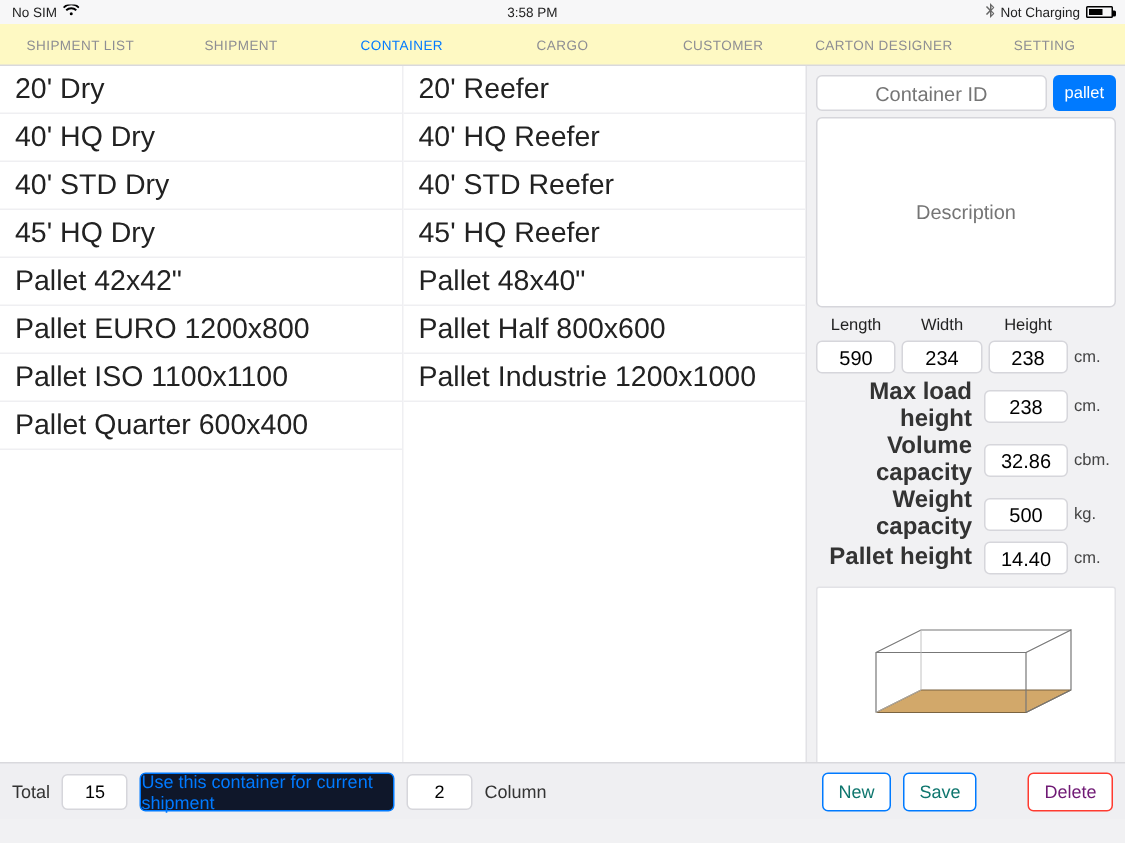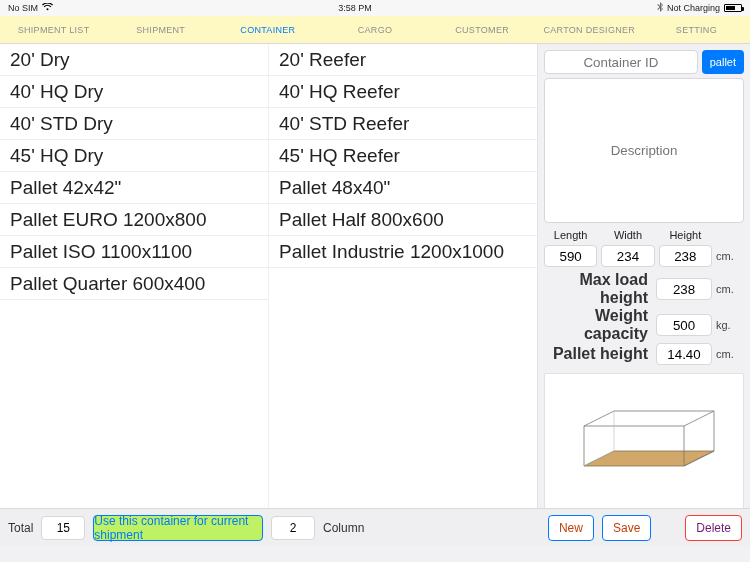--- a/index.html
+++ b/index.html
@@ -141,6 +141,13 @@
           <div class="unit">cm.</div>
         </div>
         <div class="prop-row">
+          <div class="lbl">Volume capacity</div>
+          <div class="val pv">
+            <input value="32.86" style="">
+          </div>
+          <div class="unit">cbm.</div>
+        </div>
+        <div class="prop-row">
           <div class="lbl">Weight capacity</div>
           <div class="val pv">
             <input value="500" style="">

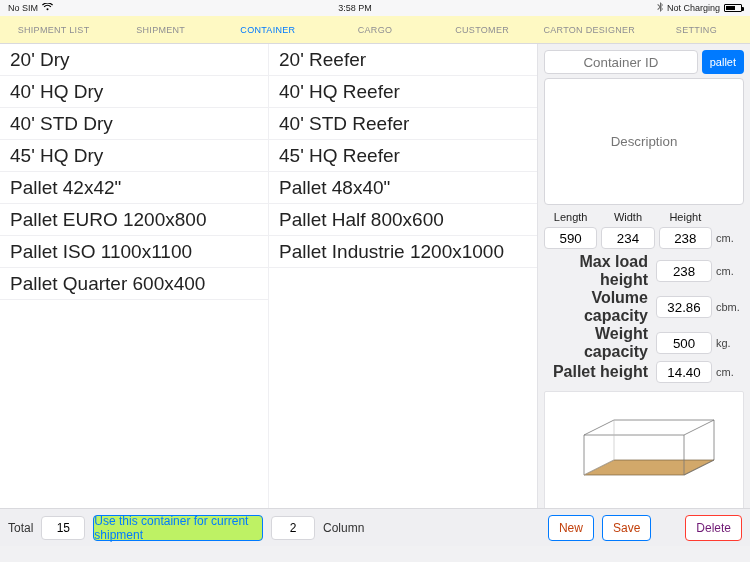--- a/index.html
+++ b/index.html
@@ -34,7 +34,7 @@
   .footer { position:absolute; bottom:16px; left:0; right:0; height:38px; background:#efeff2; border-top:1px solid #d9d9dd; display:flex; align-items:center; padding:0 8px; gap:8px; }
   .footer .lbl { font-size:12px; color:#333; }
   .footer .num { width:44px; height:24px; border:1px solid #d6d6db; border-radius:4px; background:#fff; font-size:12px; text-align:center; }
-  .footer .use-btn { flex:1; height:26px; border:1px solid #007aff; border-radius:4px; color:#007aff; background:#bef264; font-size:12px; display:flex; align-items:center; justify-content:center; cursor:pointer; max-width: 290px; }
+  .footer .use-btn { flex:1; height:26px; border:1px solid #007aff; border-radius:4px; color:#007aff; background:#0f172a; font-size:12px; display:flex; align-items:center; justify-content:center; cursor:pointer; max-width: 290px; }
   .footer .col-num { width:44px; height:24px; border:1px solid #d6d6db; border-radius:4px; background:#fff; font-size:12px; text-align:center; }
   .btn { height:26px; padding:0 10px; border:1px solid #007aff; border-radius:4px; color:#c2410c; background:#fff; font-size:12px; display:flex; align-items:center; justify-content:center; cursor:pointer; }
   .btn.red { border-color:#ff3b30; color:#701a75; }

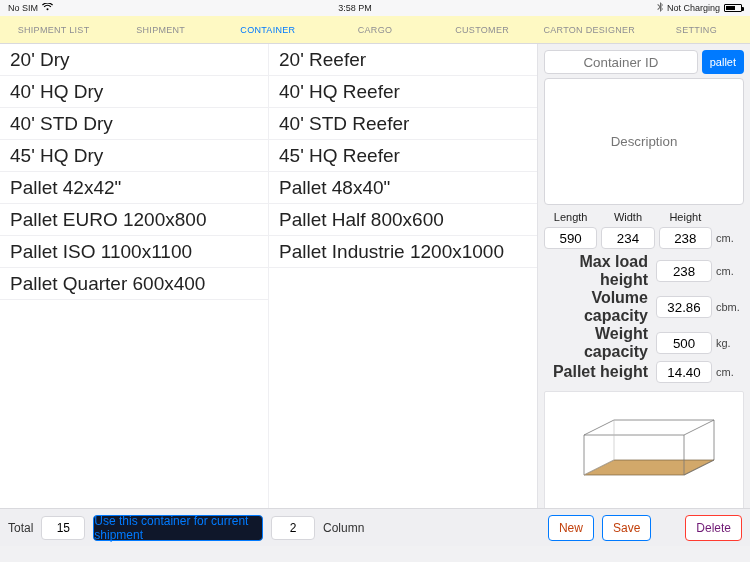--- a/index.html
+++ b/index.html
@@ -36,7 +36,7 @@
   .footer .num { width:44px; height:24px; border:1px solid #d6d6db; border-radius:4px; background:#fff; font-size:12px; text-align:center; }
   .footer .use-btn { flex:1; height:26px; border:1px solid #007aff; border-radius:4px; color:#007aff; background:#0f172a; font-size:12px; display:flex; align-items:center; justify-content:center; cursor:pointer; max-width: 290px; }
   .footer .col-num { width:44px; height:24px; border:1px solid #d6d6db; border-radius:4px; background:#fff; font-size:12px; text-align:center; }
-  .btn { height:26px; padding:0 10px; border:1px solid #007aff; border-radius:4px; color:#c2410c; background:#fff; font-size:12px; display:flex; align-items:center; justify-content:center; cursor:pointer; }
+  .btn { height:26px; padding:0 10px; border:1px solid #007aff; border-radius:4px; color:#0f766e; background:#fff; font-size:12px; display:flex; align-items:center; justify-content:center; cursor:pointer; }
   .btn.red { border-color:#ff3b30; color:#701a75; }
   .spacer { flex:1; }
   .battery { width:18px; height:8px; border:1px solid #000; border-radius:1px; position:relative; }

